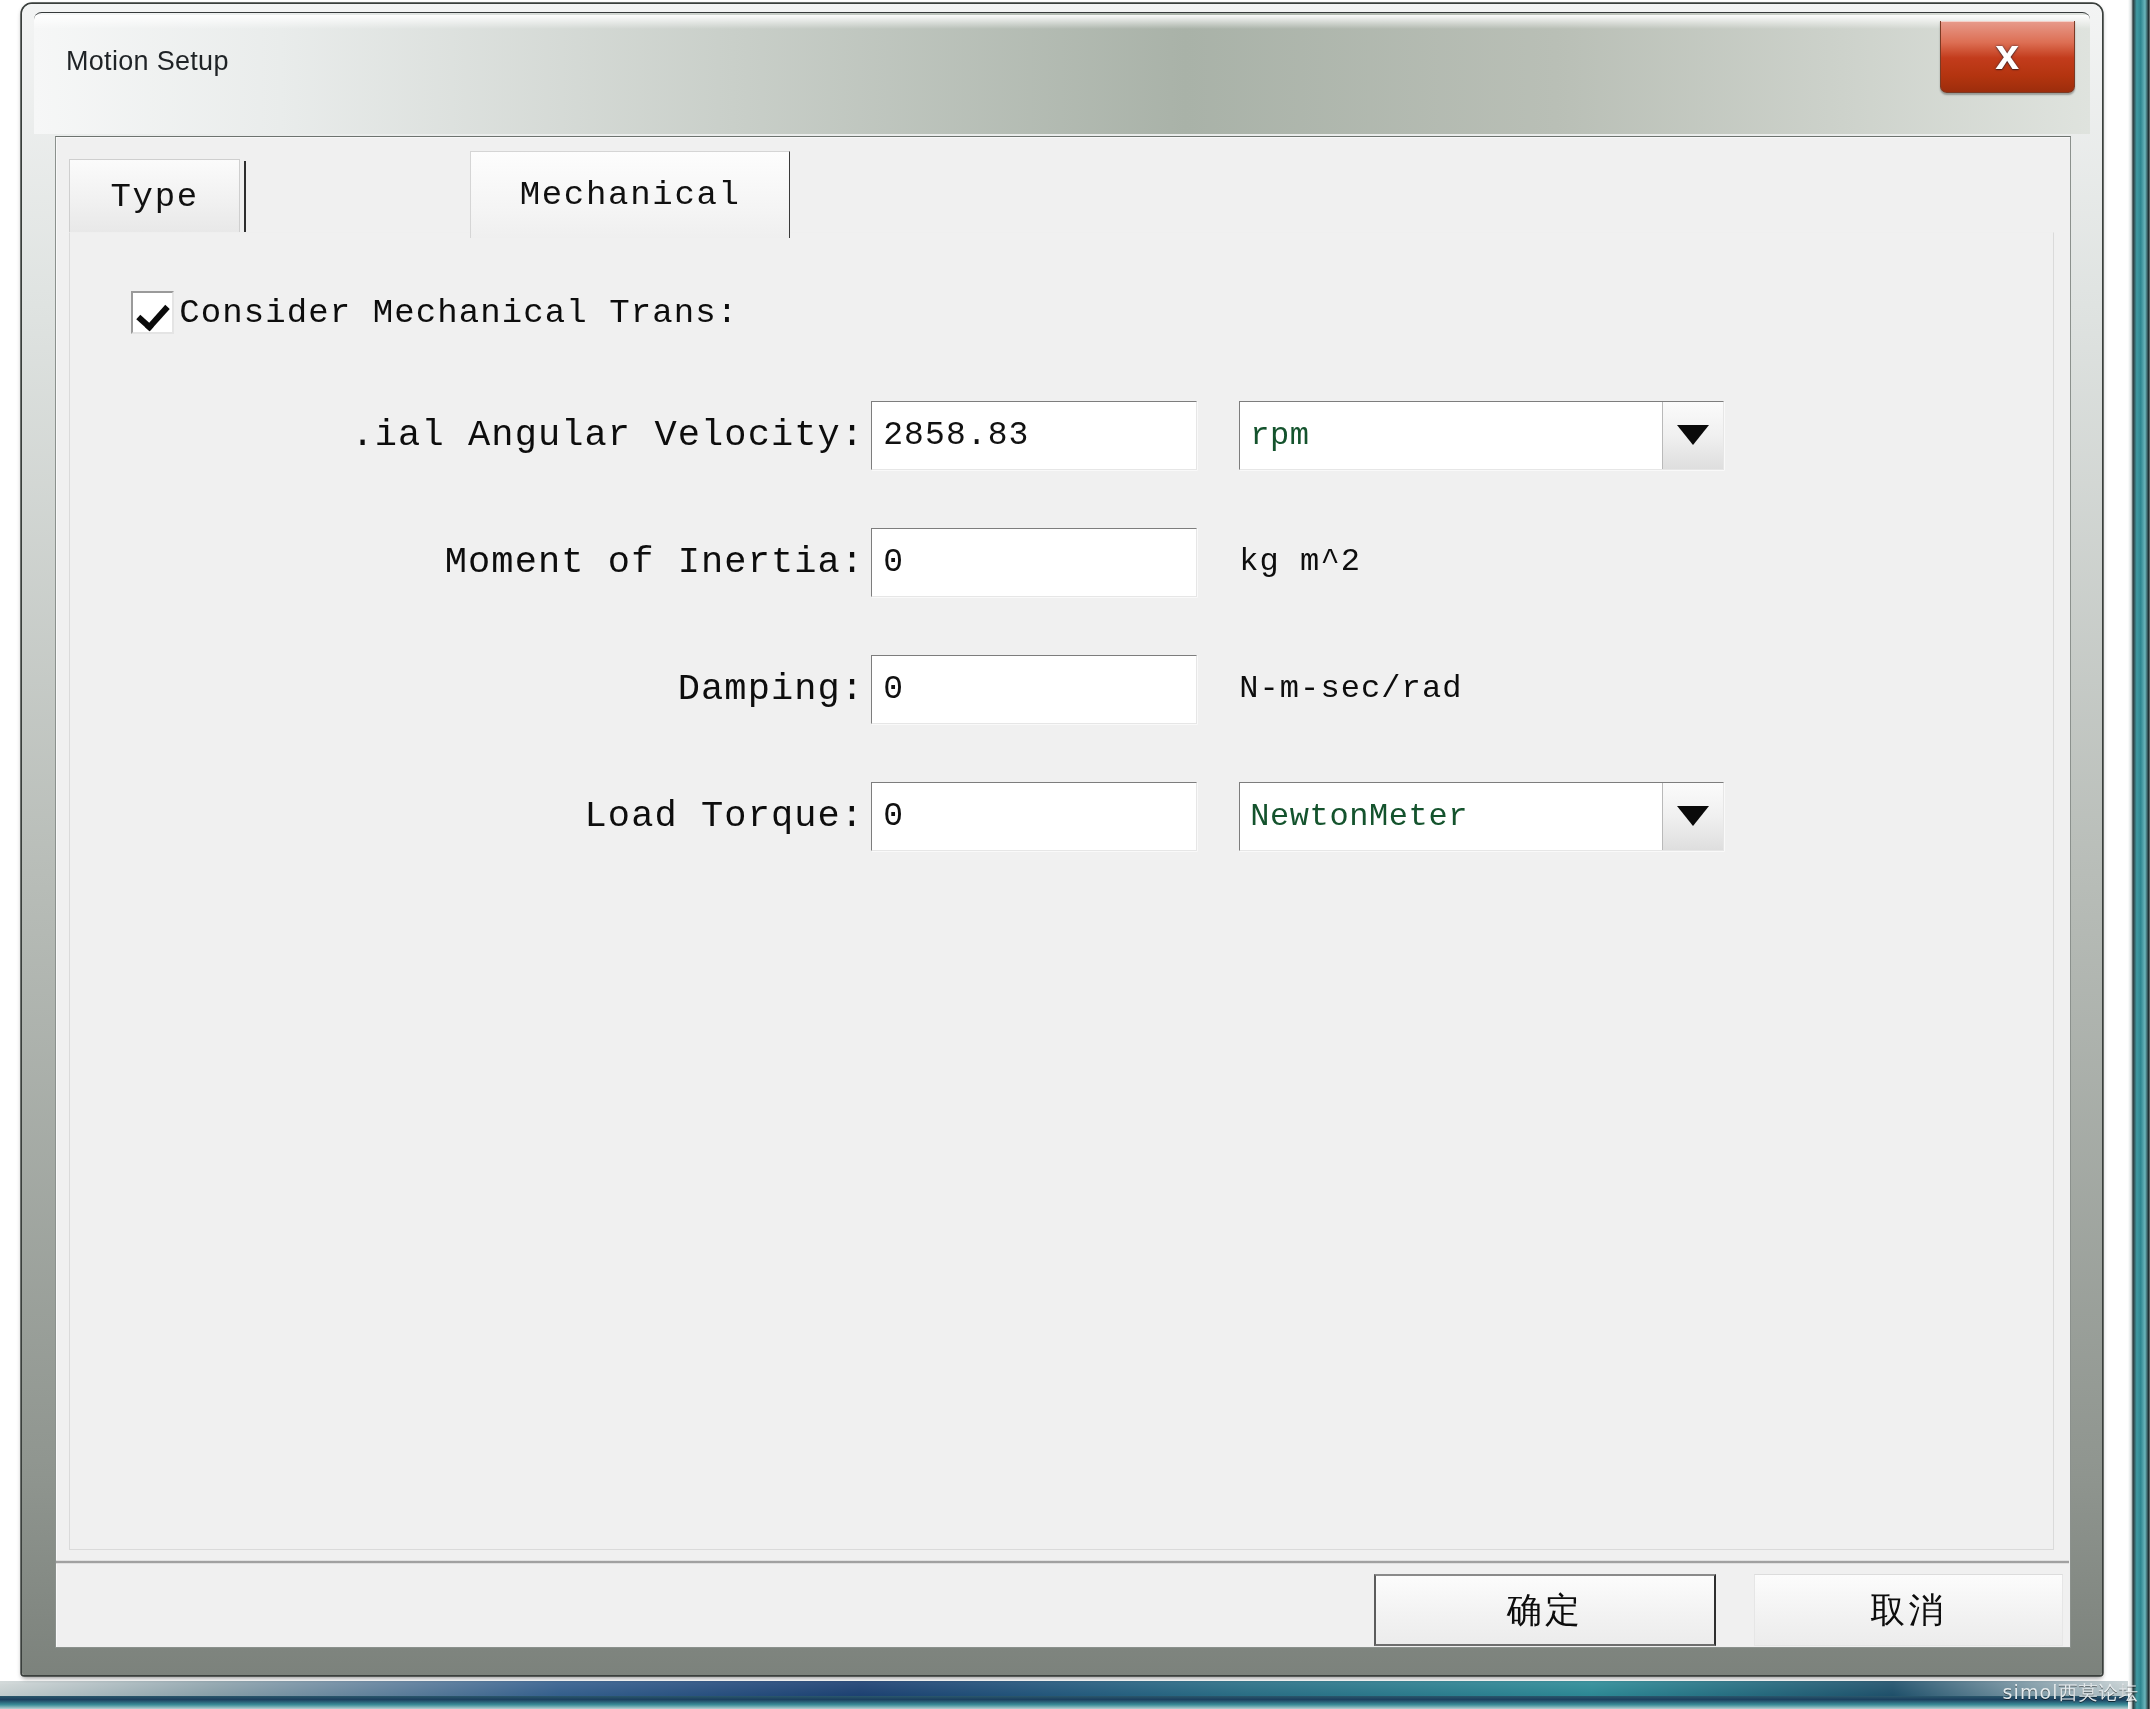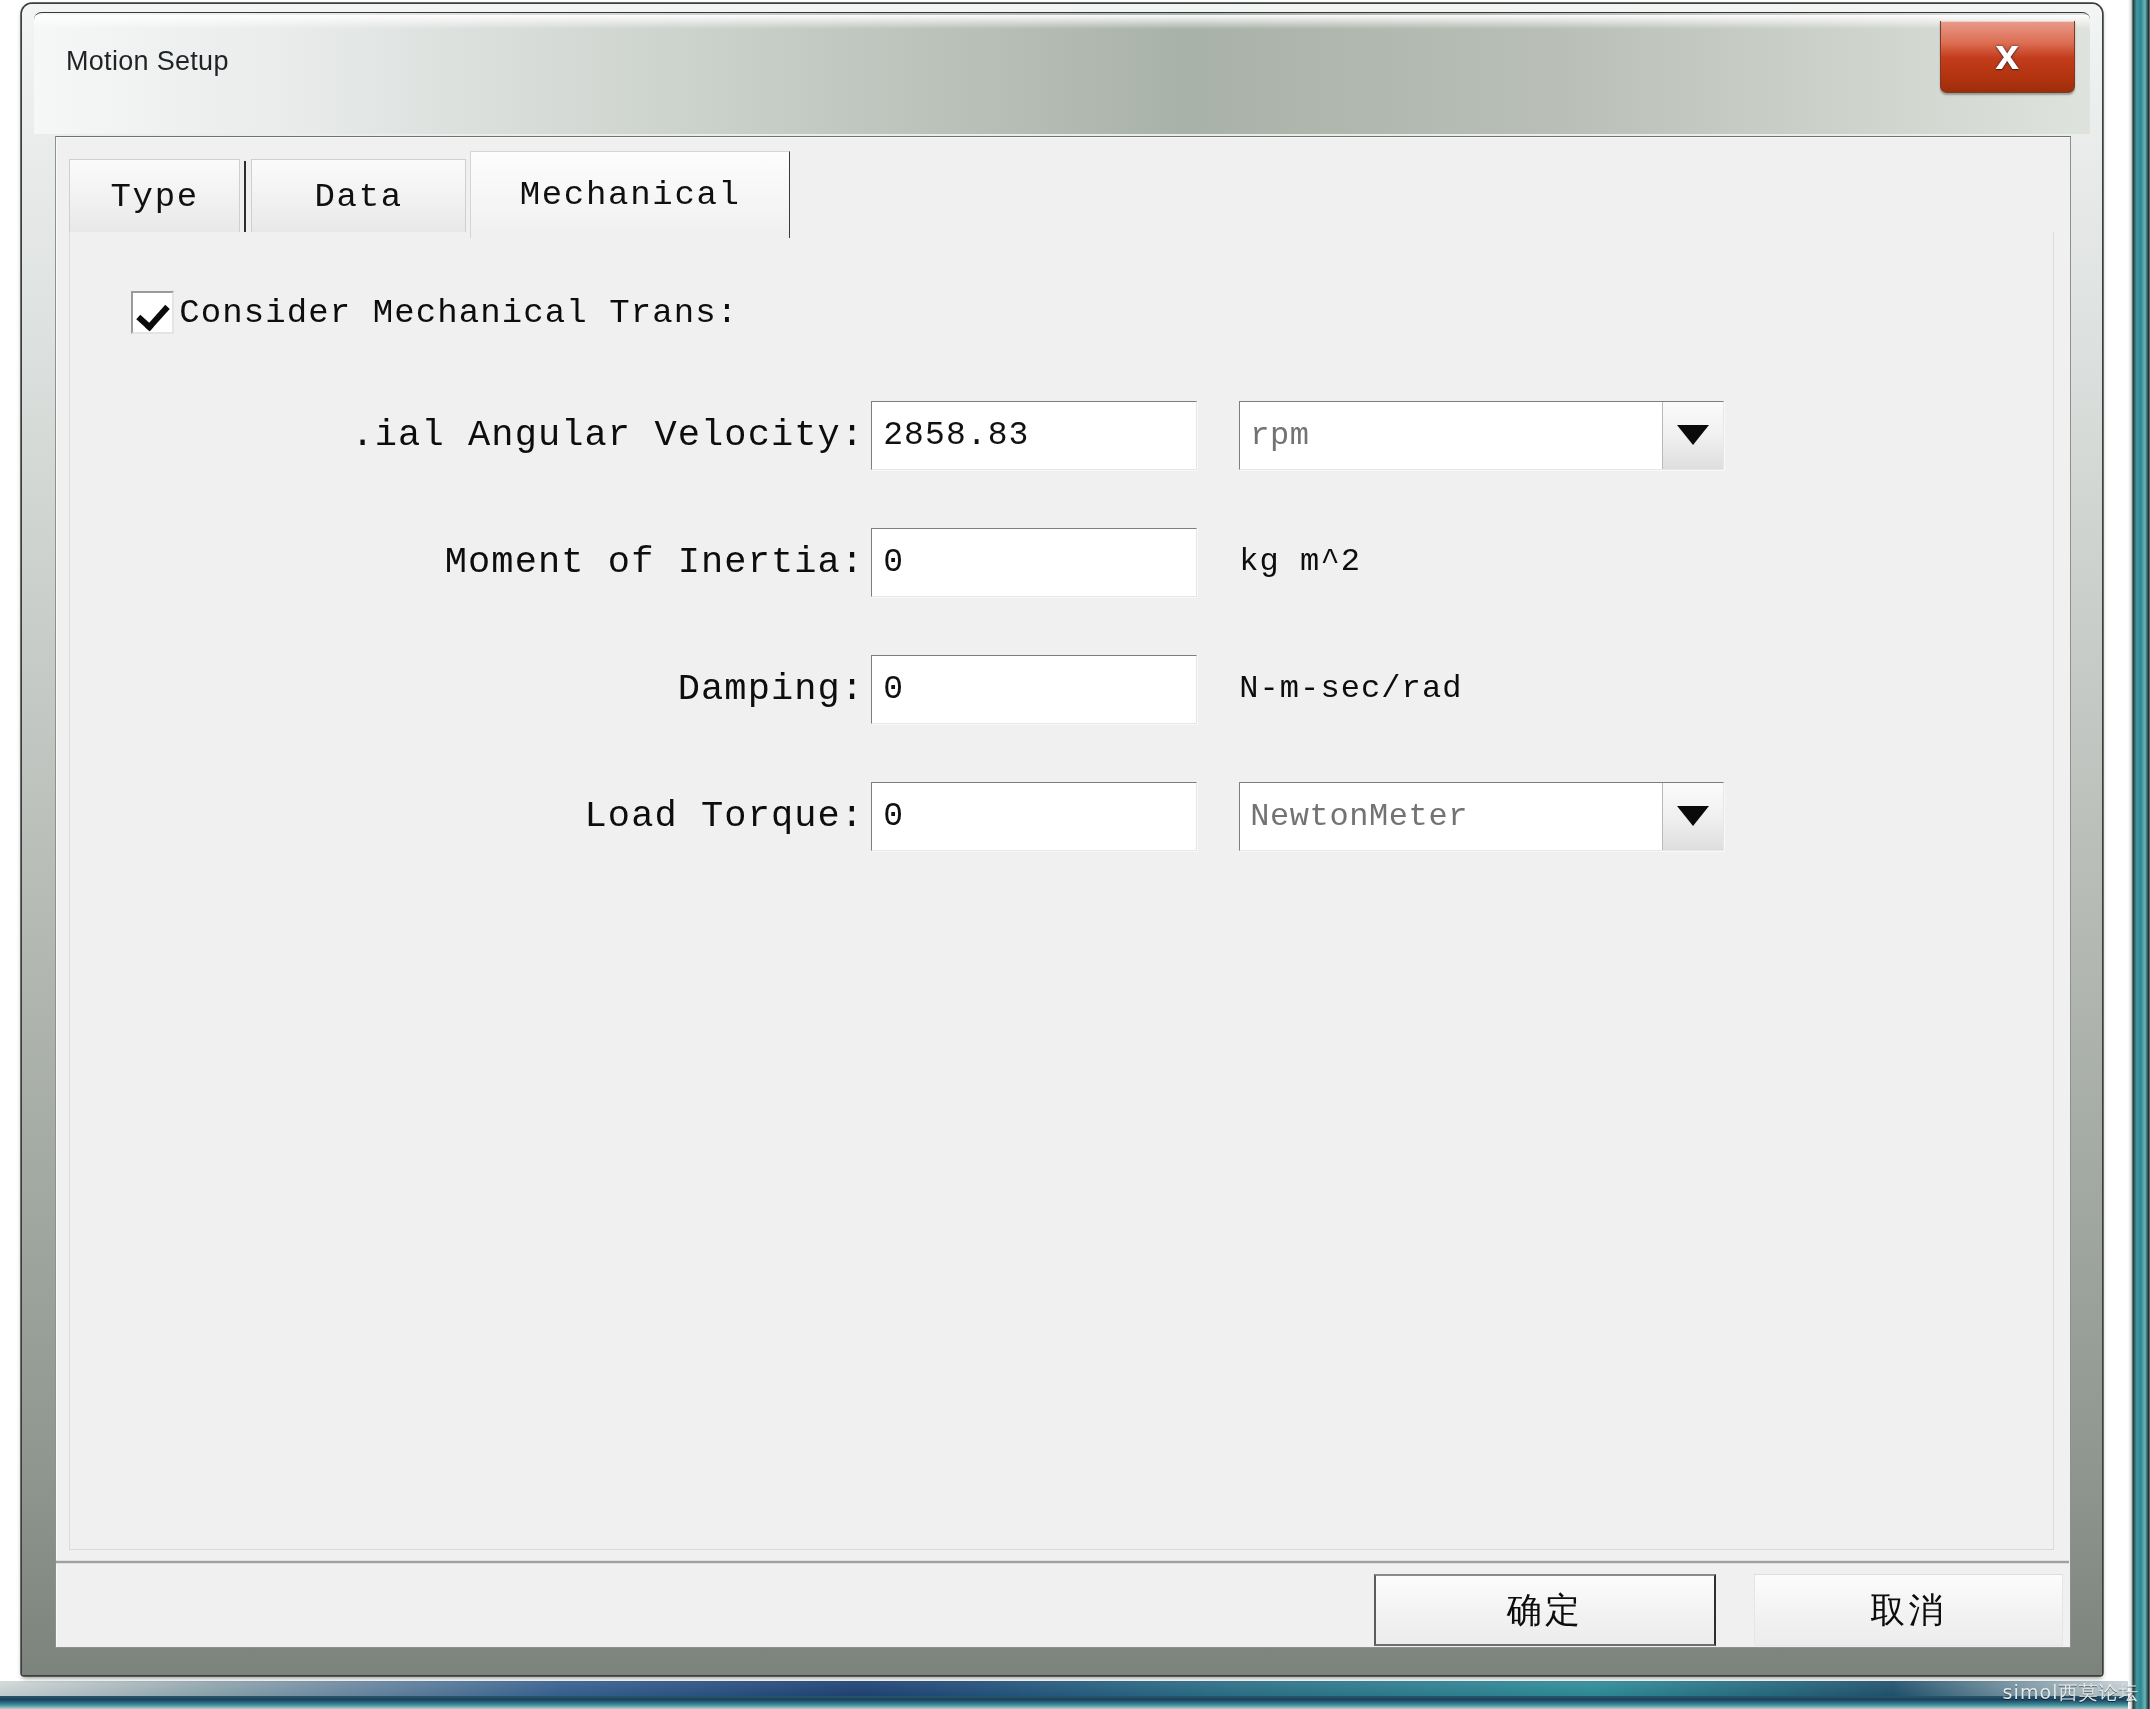--- a/index.html
+++ b/index.html
@@ -453,9 +453,6 @@
         <span>Type</span>
       </div>
       <div class="tab-sep" style="left:175px;"></div>
-      <div class="tab inactive" style="left:182px;width:215px;">
-        <span>Data</span>
-      </div>
       <div class="tab active" style="left:401px;width:320px;">
         <span>Mechanical</span>
       </div>

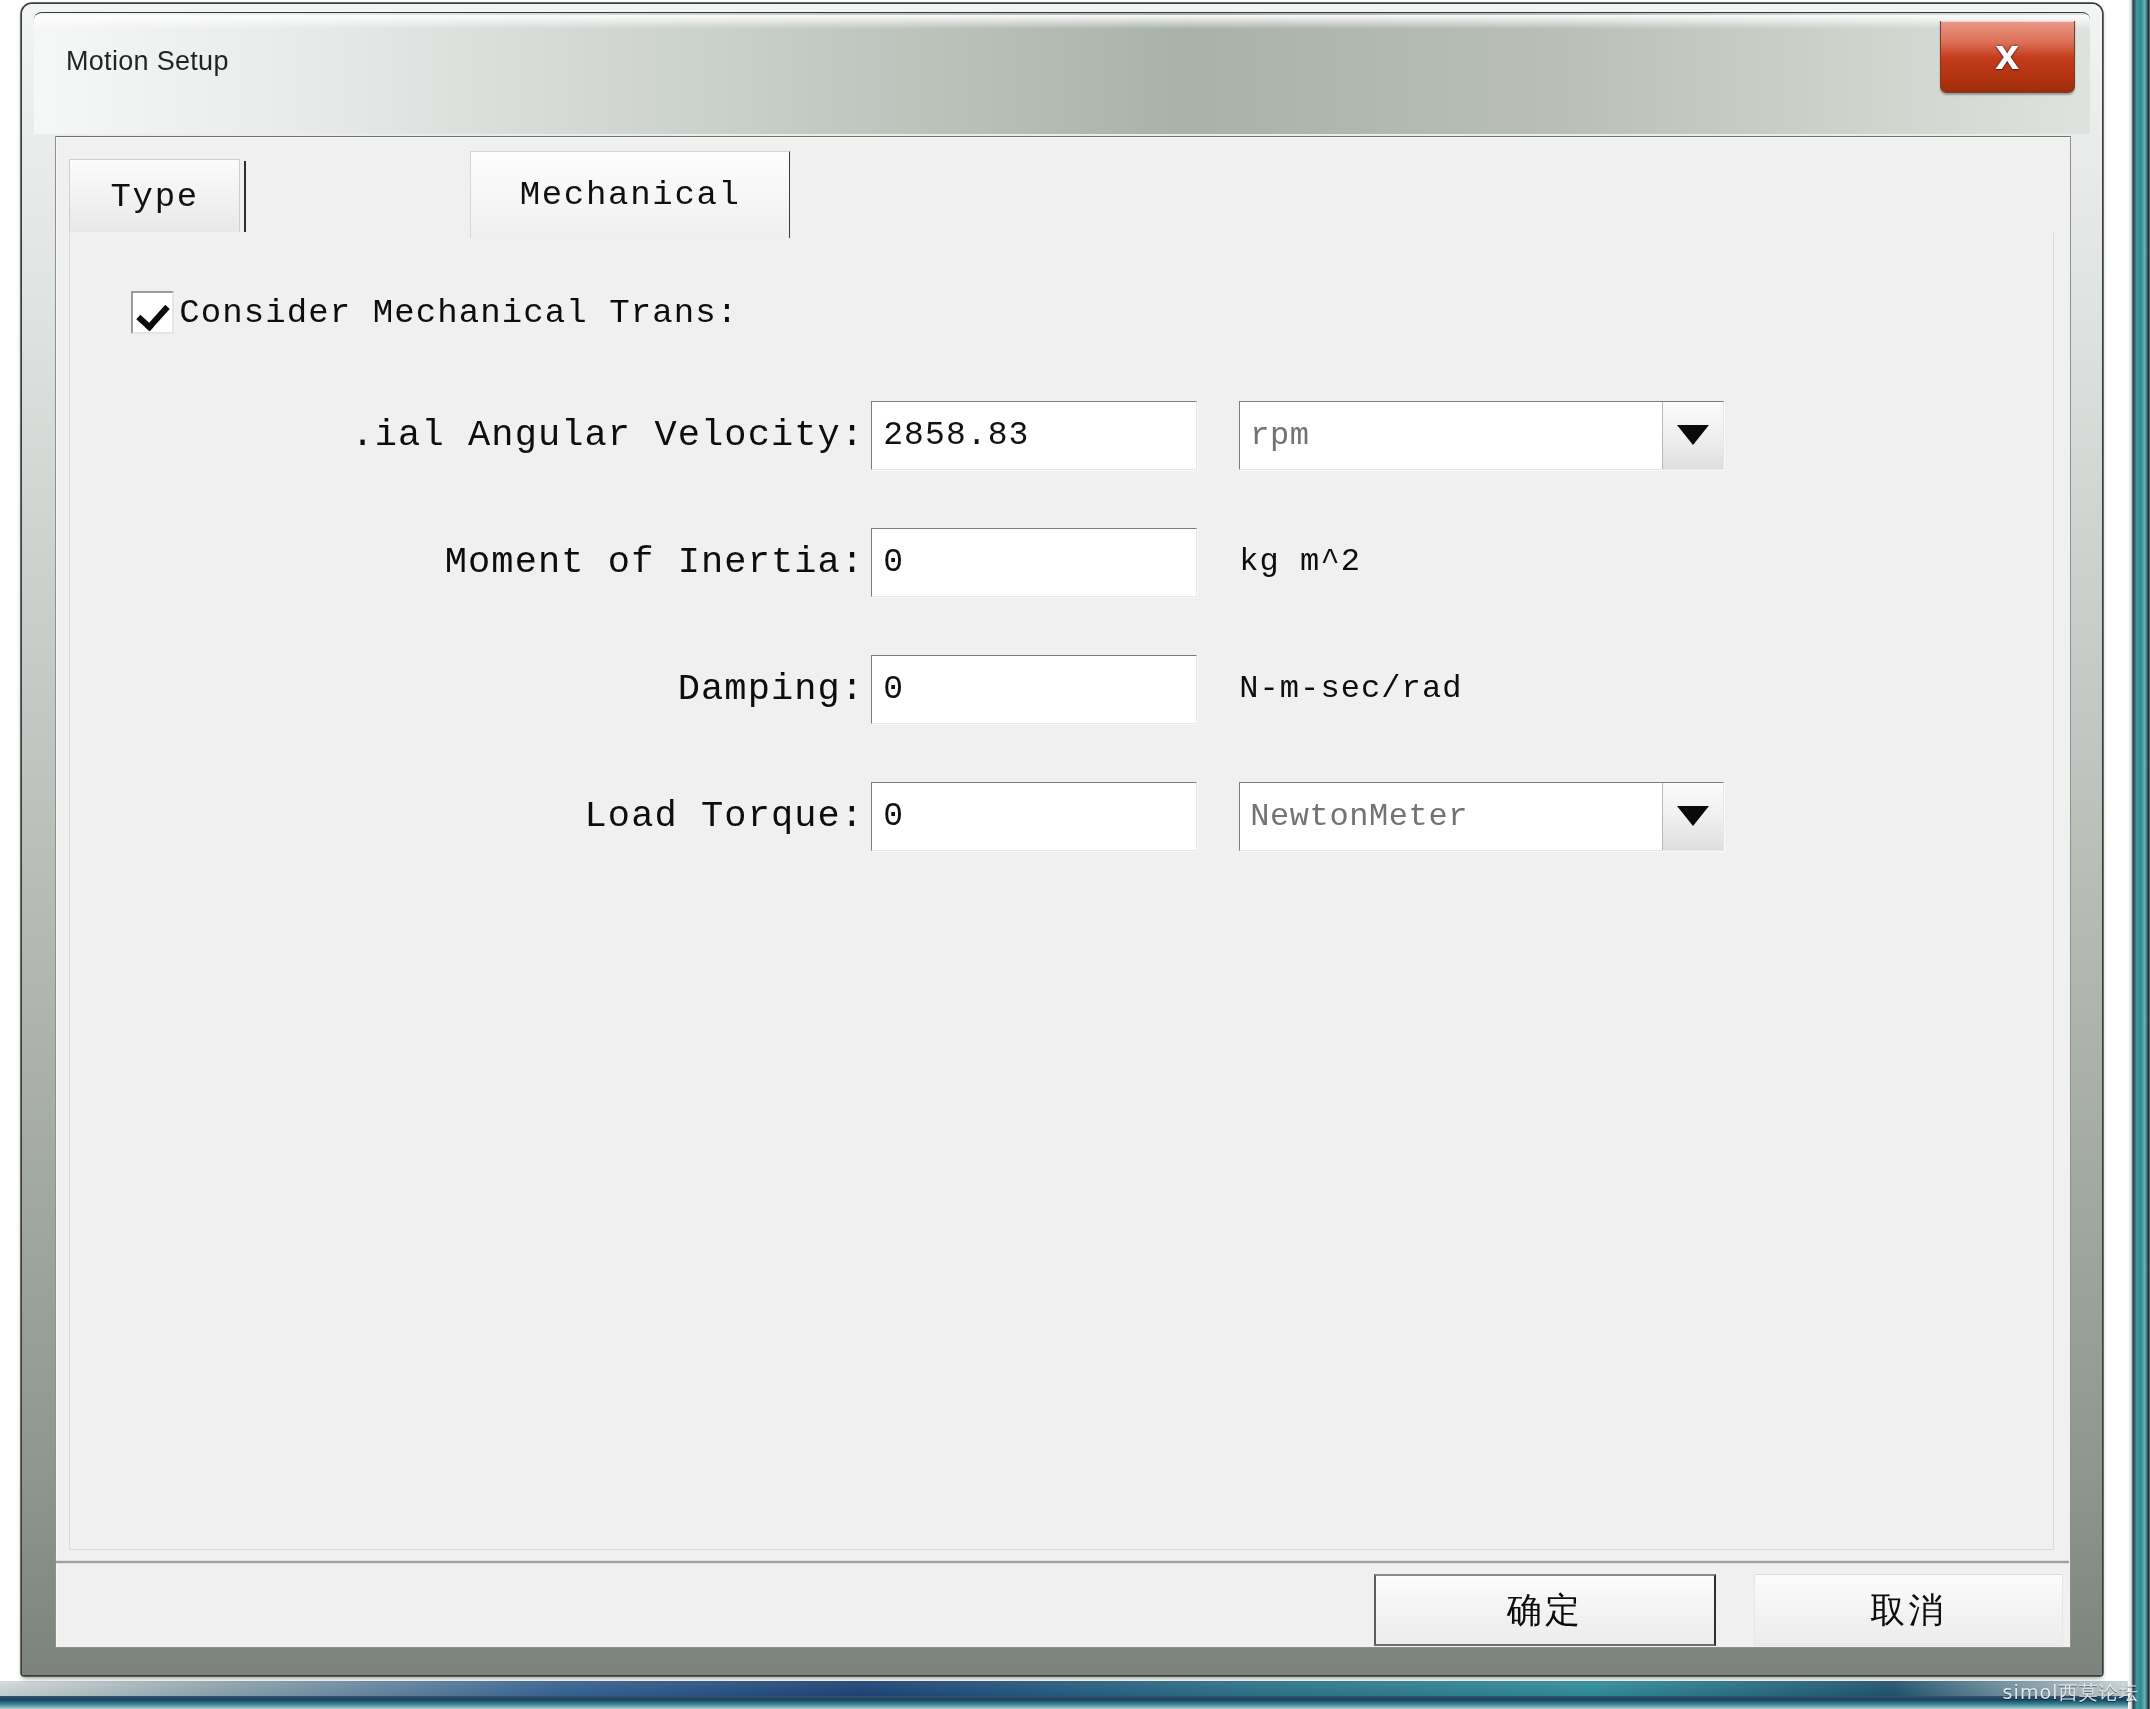--- a/index.html
+++ b/index.html
@@ -318,7 +318,7 @@
     padding-left: 10px;
     font-family: "Liberation Mono", monospace;
     font-size: 32px;
-    color: #737373;
+    color: #14532d;
     letter-spacing: 0.6px;
     white-space: nowrap;
     overflow: hidden;

